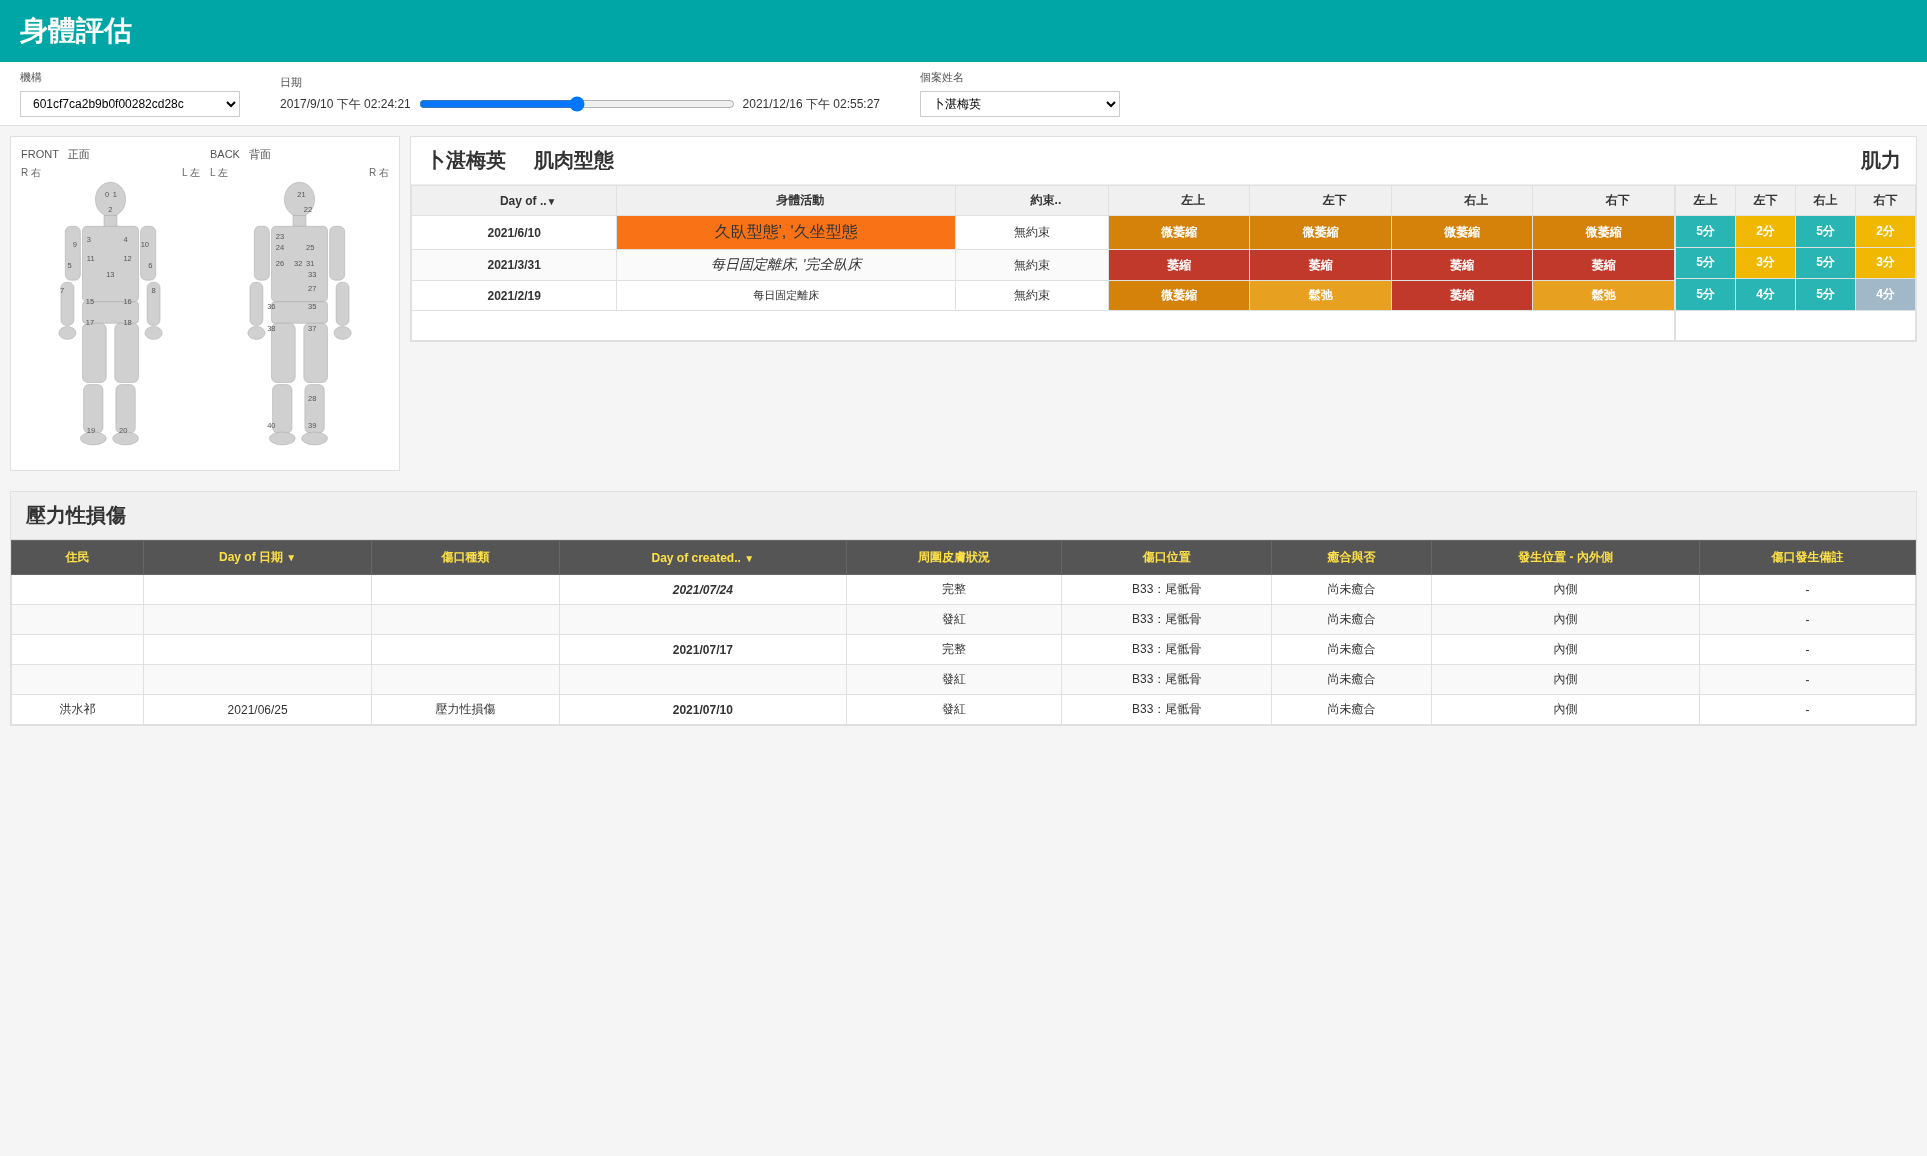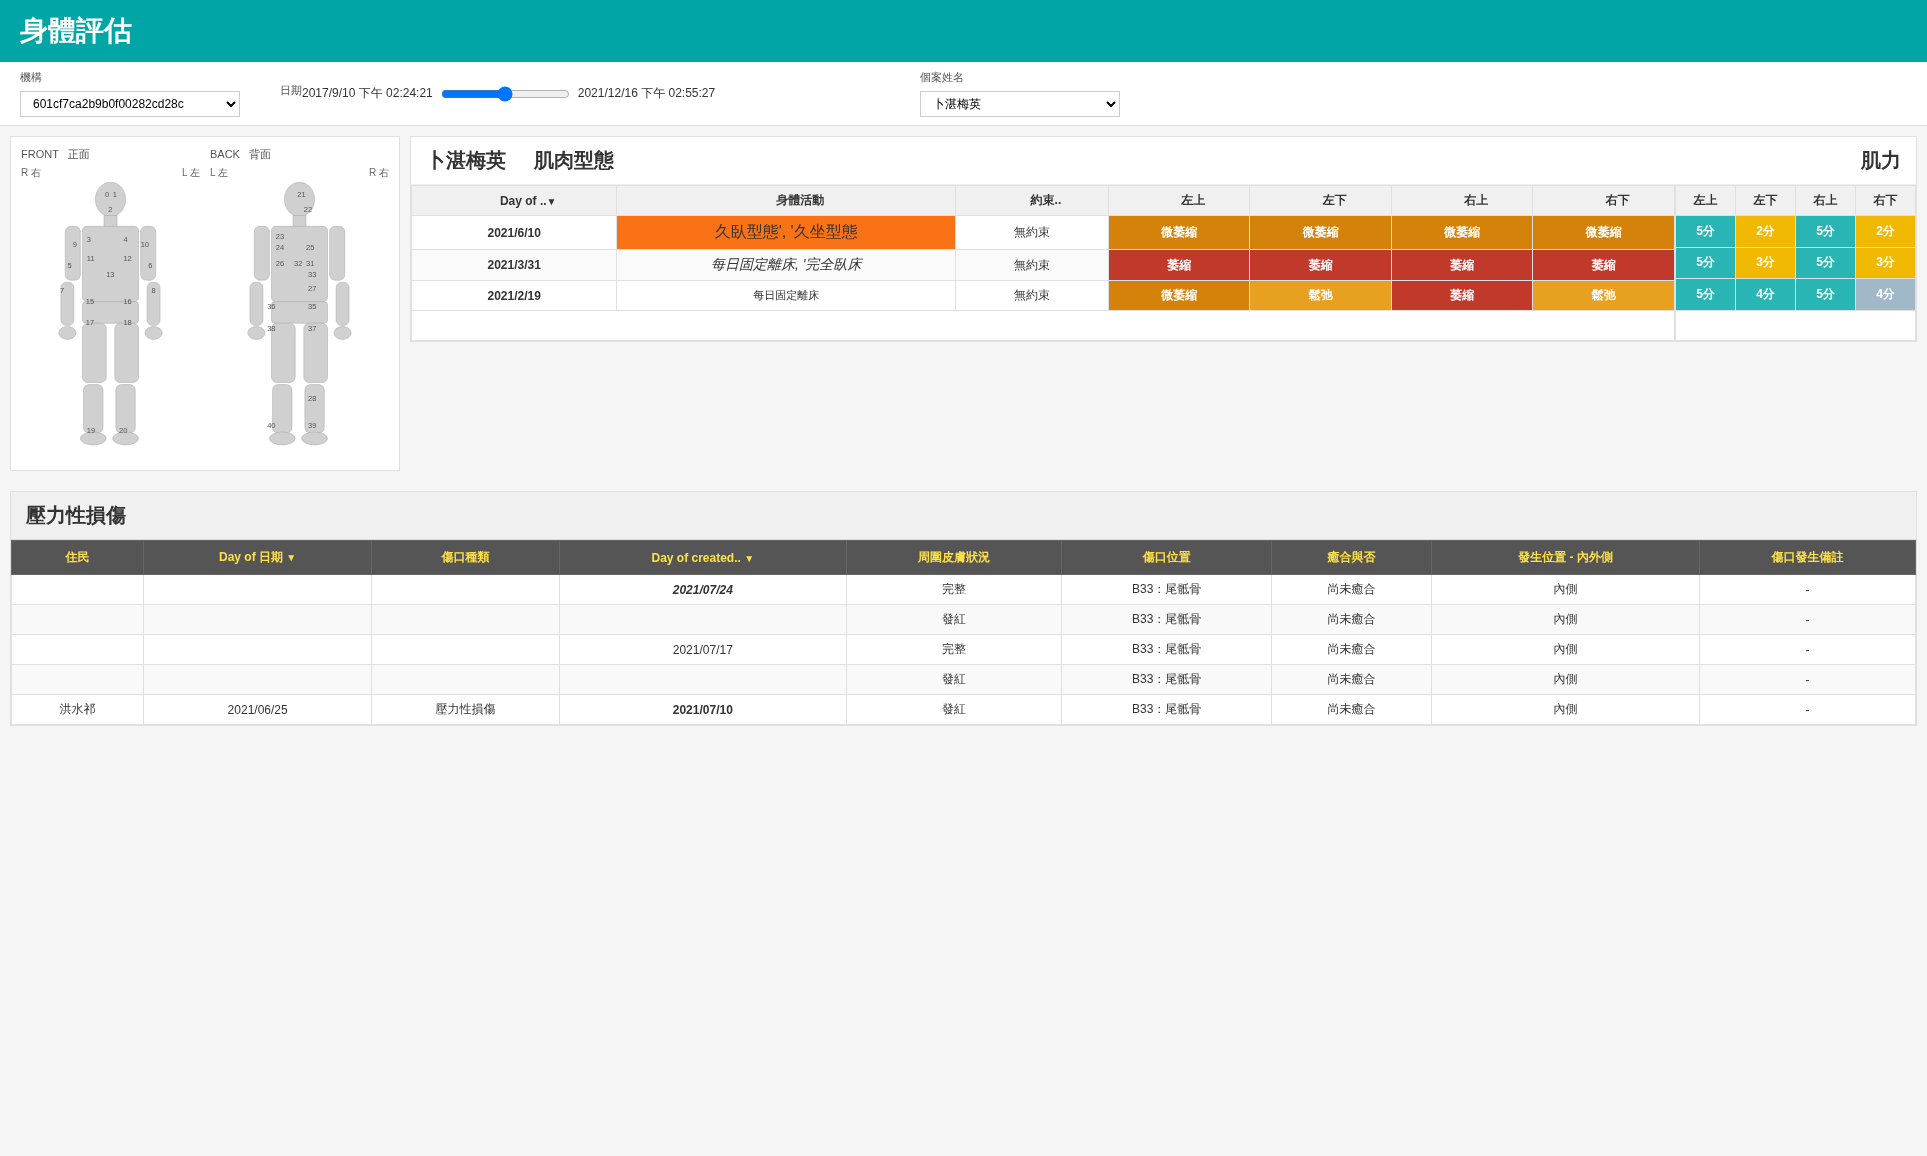--- a/index.html
+++ b/index.html
@@ -13,7 +13,7 @@
     .top-bar label { font-size: 11px; color: #555; margin-bottom: 6px; }
     .top-bar select { border: 1px solid #ccc; padding: 4px 8px; font-size: 12px; min-width: 220px; background: white; }
 
-    .date-range-group { display: flex; flex-direction: row; flex: 1; max-width: 600px; }
+    .date-range-group { display: flex; flex-direction: column; flex: 1; max-width: 600px; }
     .date-range-row { display: flex; align-items: center; gap: 8px; font-size: 12px; }
     .date-range-row input[type=range] { flex: 1; }
 

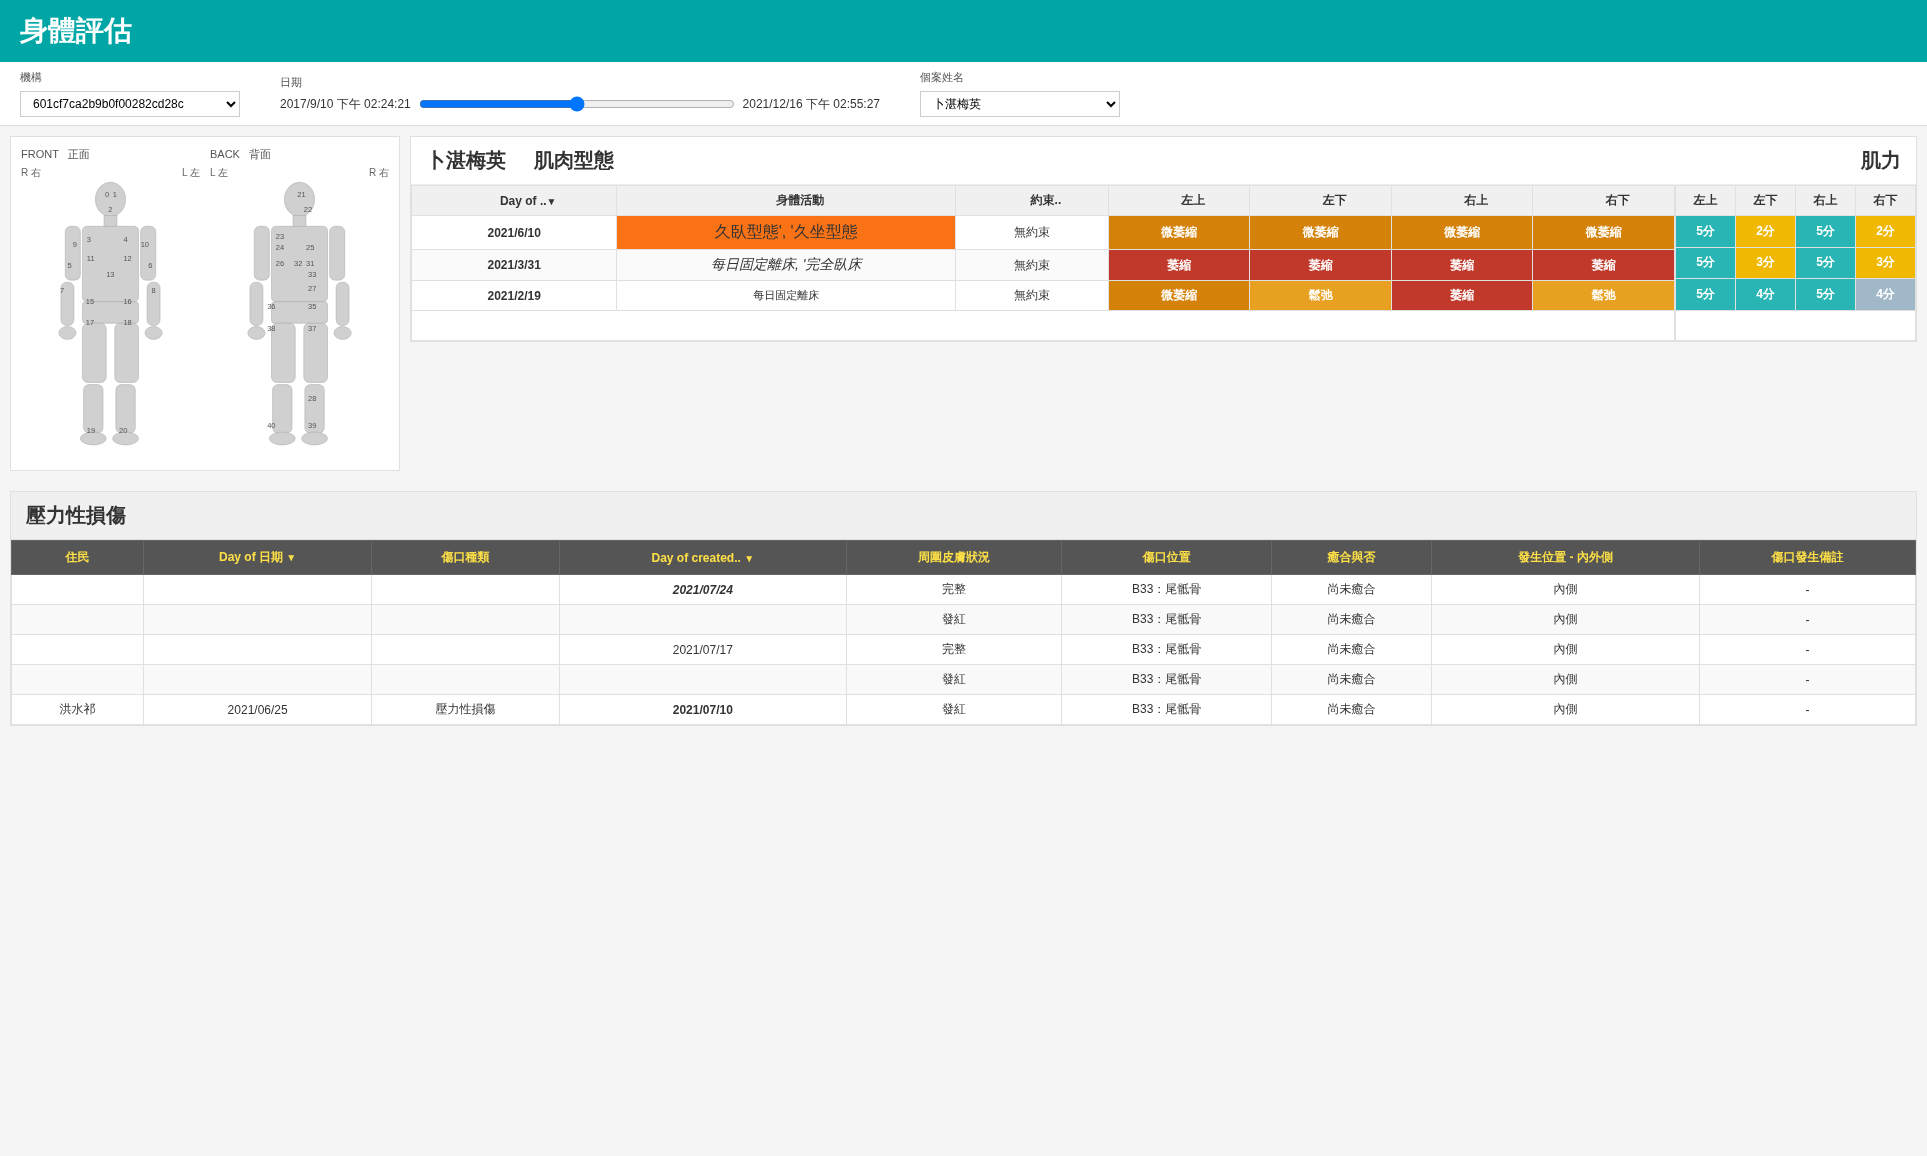--- a/index.html
+++ b/index.html
@@ -344,7 +344,7 @@
     <td style="background:white"></td>
     <td style="background:white"></td>
     <td style="background:white"></td>
-    <td style="background:white;font-weight:normal;">2021/07/17</td>
+    <td style="background:white;font-weight:bold;">2021/07/17</td>
     <td style="background:white">完整</td>
     <td style="background:white">B33：尾骶骨</td>
     <td style="background:white">尚未癒合</td>

